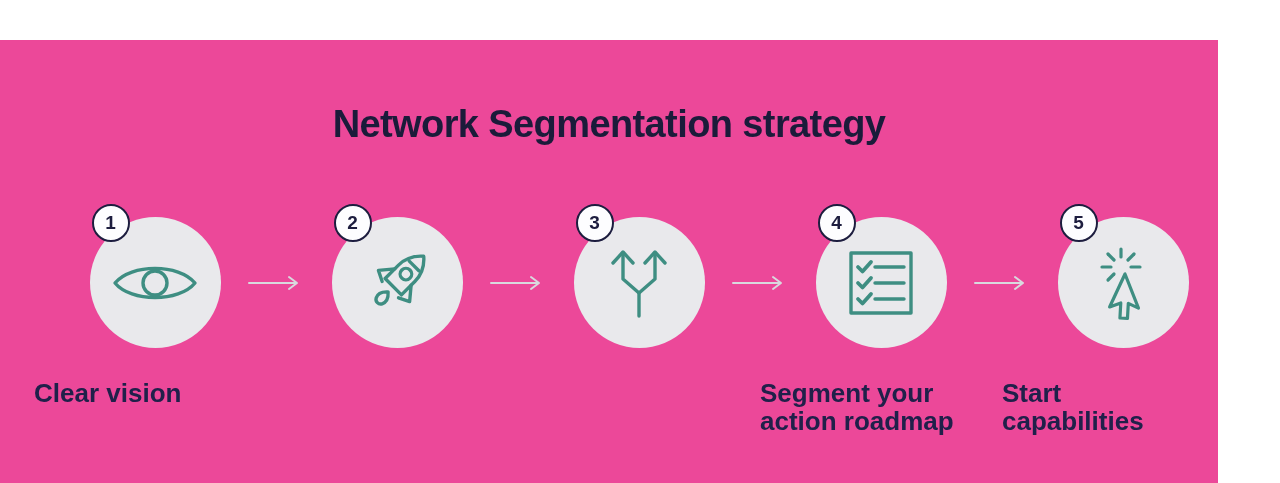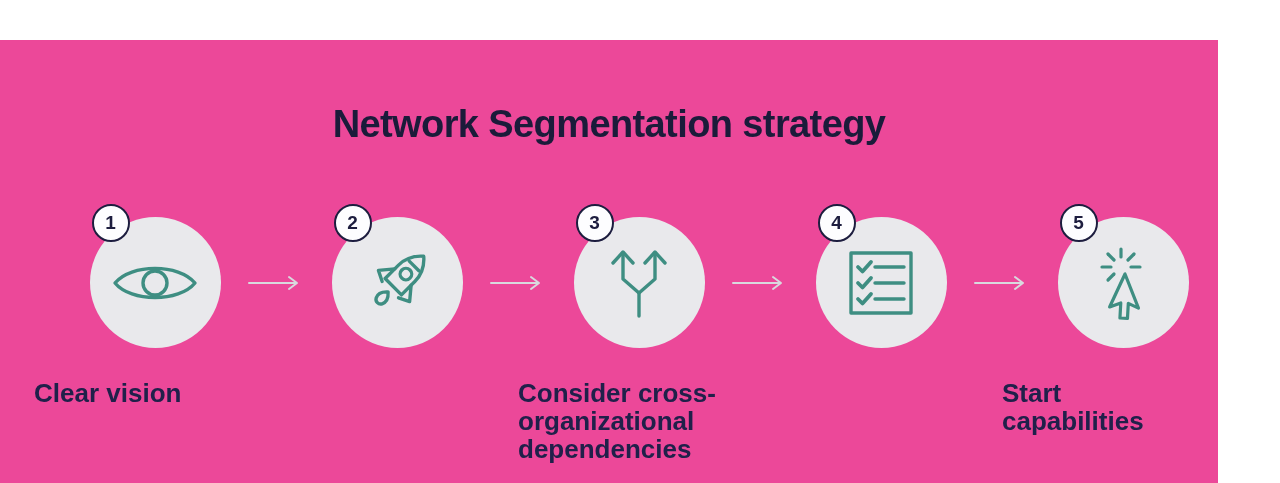--- a/index.html
+++ b/index.html
@@ -132,9 +132,6 @@
         <path d="M40 50 L40 73"></path>
       </svg>
     </div>
-    <div class="label">Consider cross-
-organizational
-dependencies</div>
   </div>
 
   <div class="step step-4">

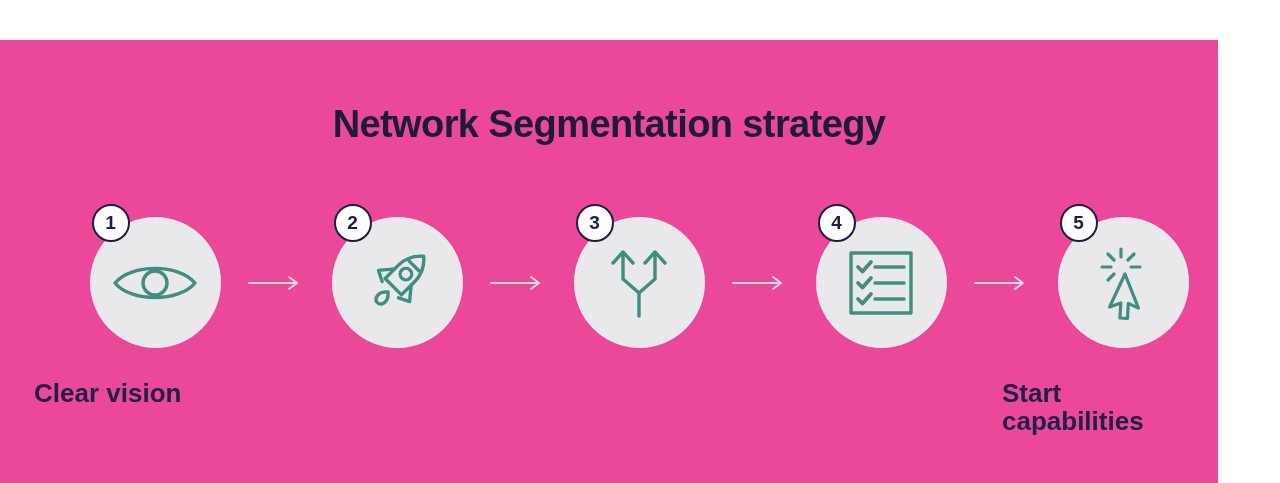--- a/index.html
+++ b/index.html
@@ -147,6 +147,8 @@
         <path d="M34 56 H63"></path>
       </svg>
     </div>
+    <div class="label">Segment your
+action roadmap</div>
   </div>
 
   <div class="step step-5">

